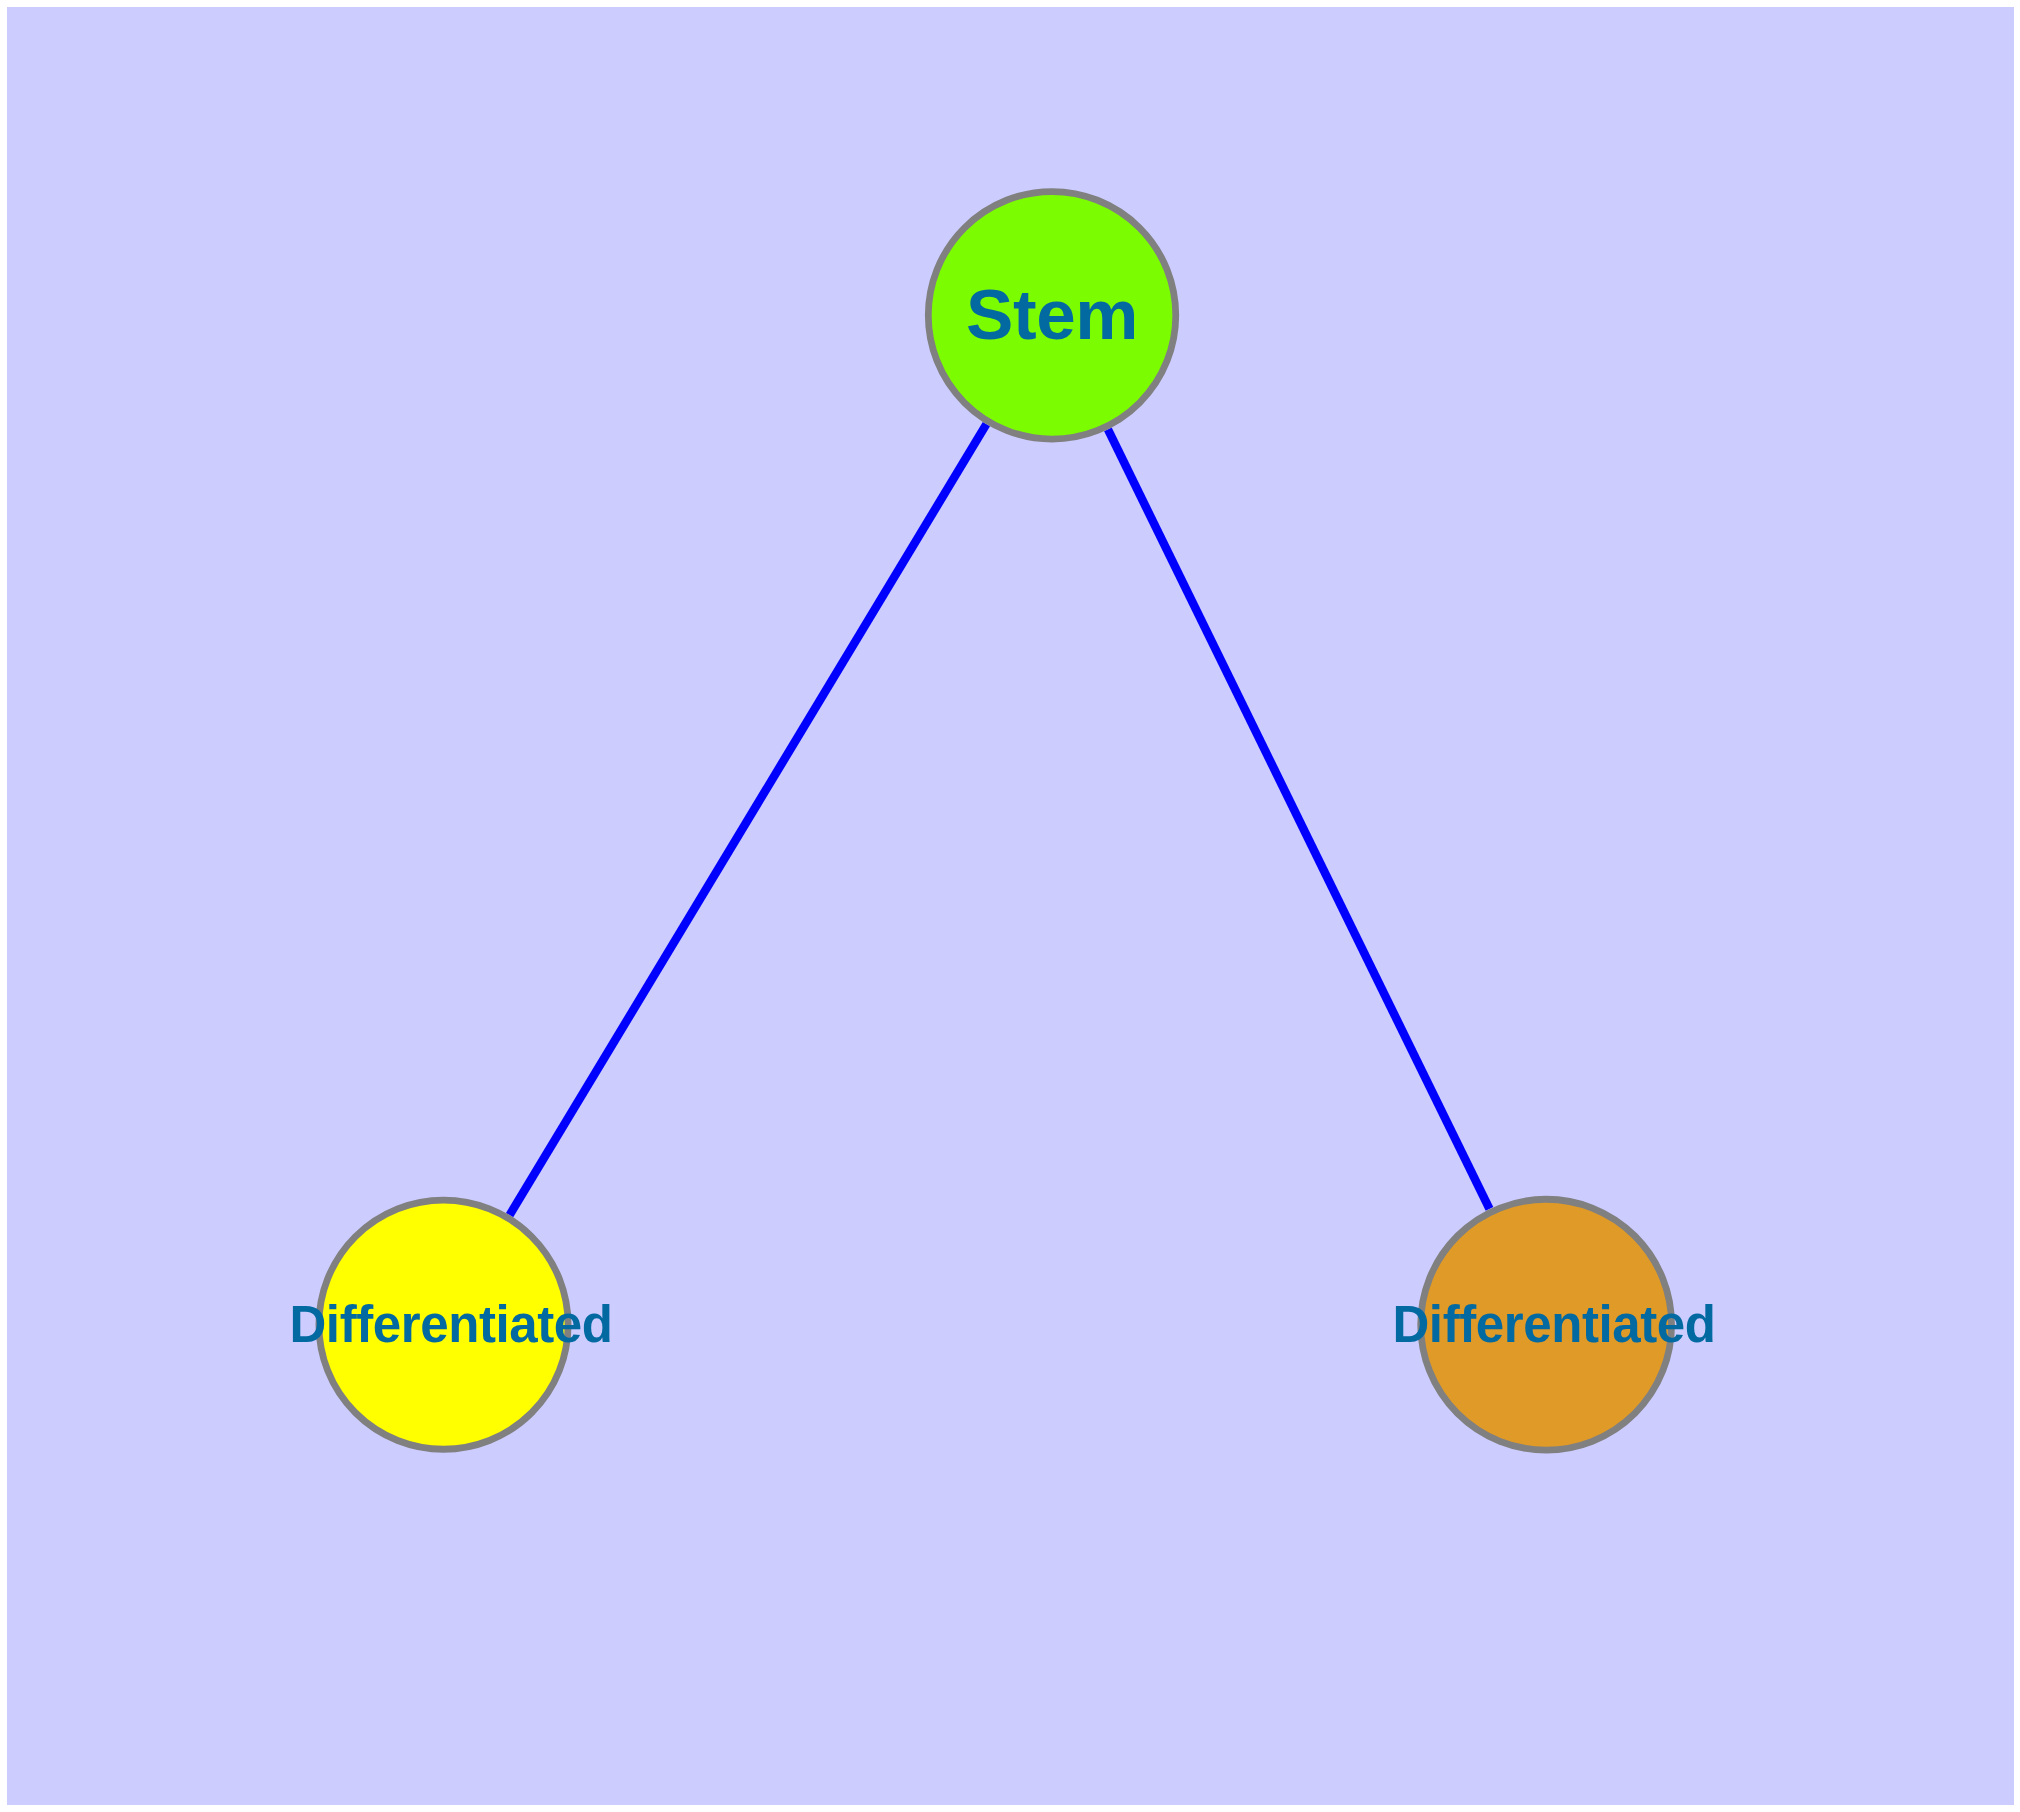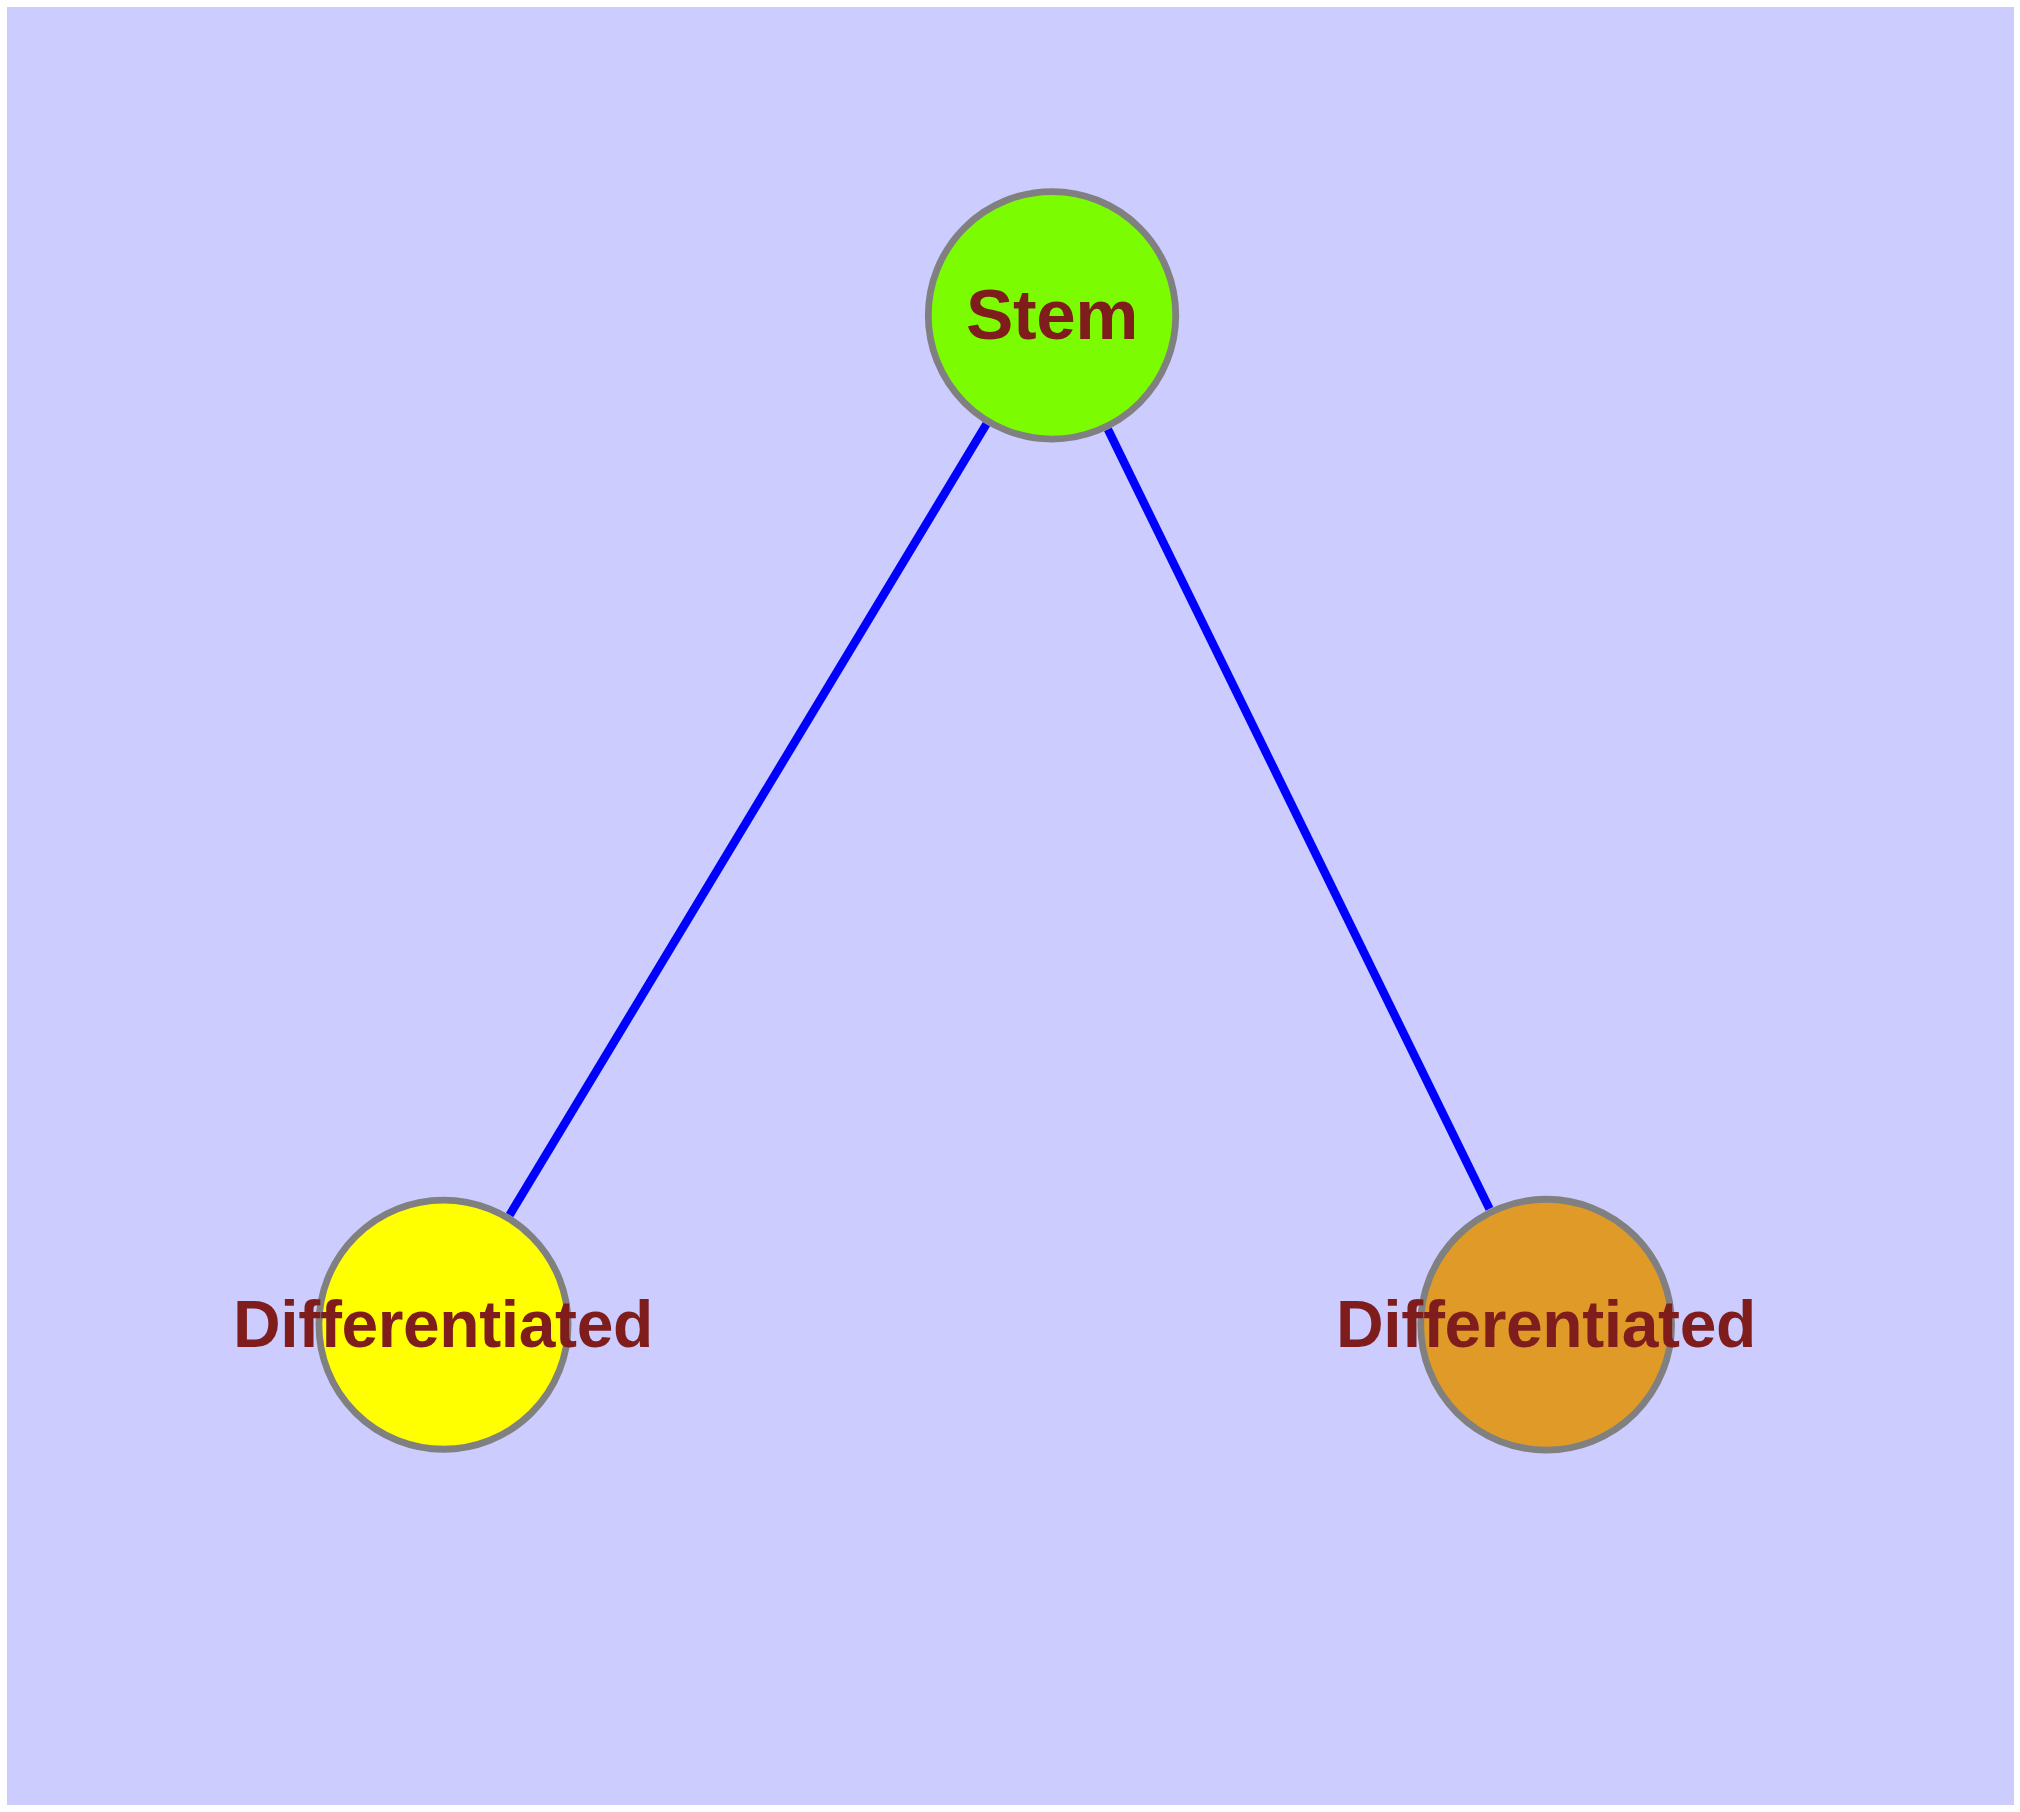--- a/index.html
+++ b/index.html
@@ -34,7 +34,7 @@
     position: absolute;
     transform: translate(-50%, -50%);
     text-align: center;
-    color: #7f1d1d;
+    color: #0369a1;
     font-weight: bold;
     white-space: nowrap;
     line-height: 1.08;

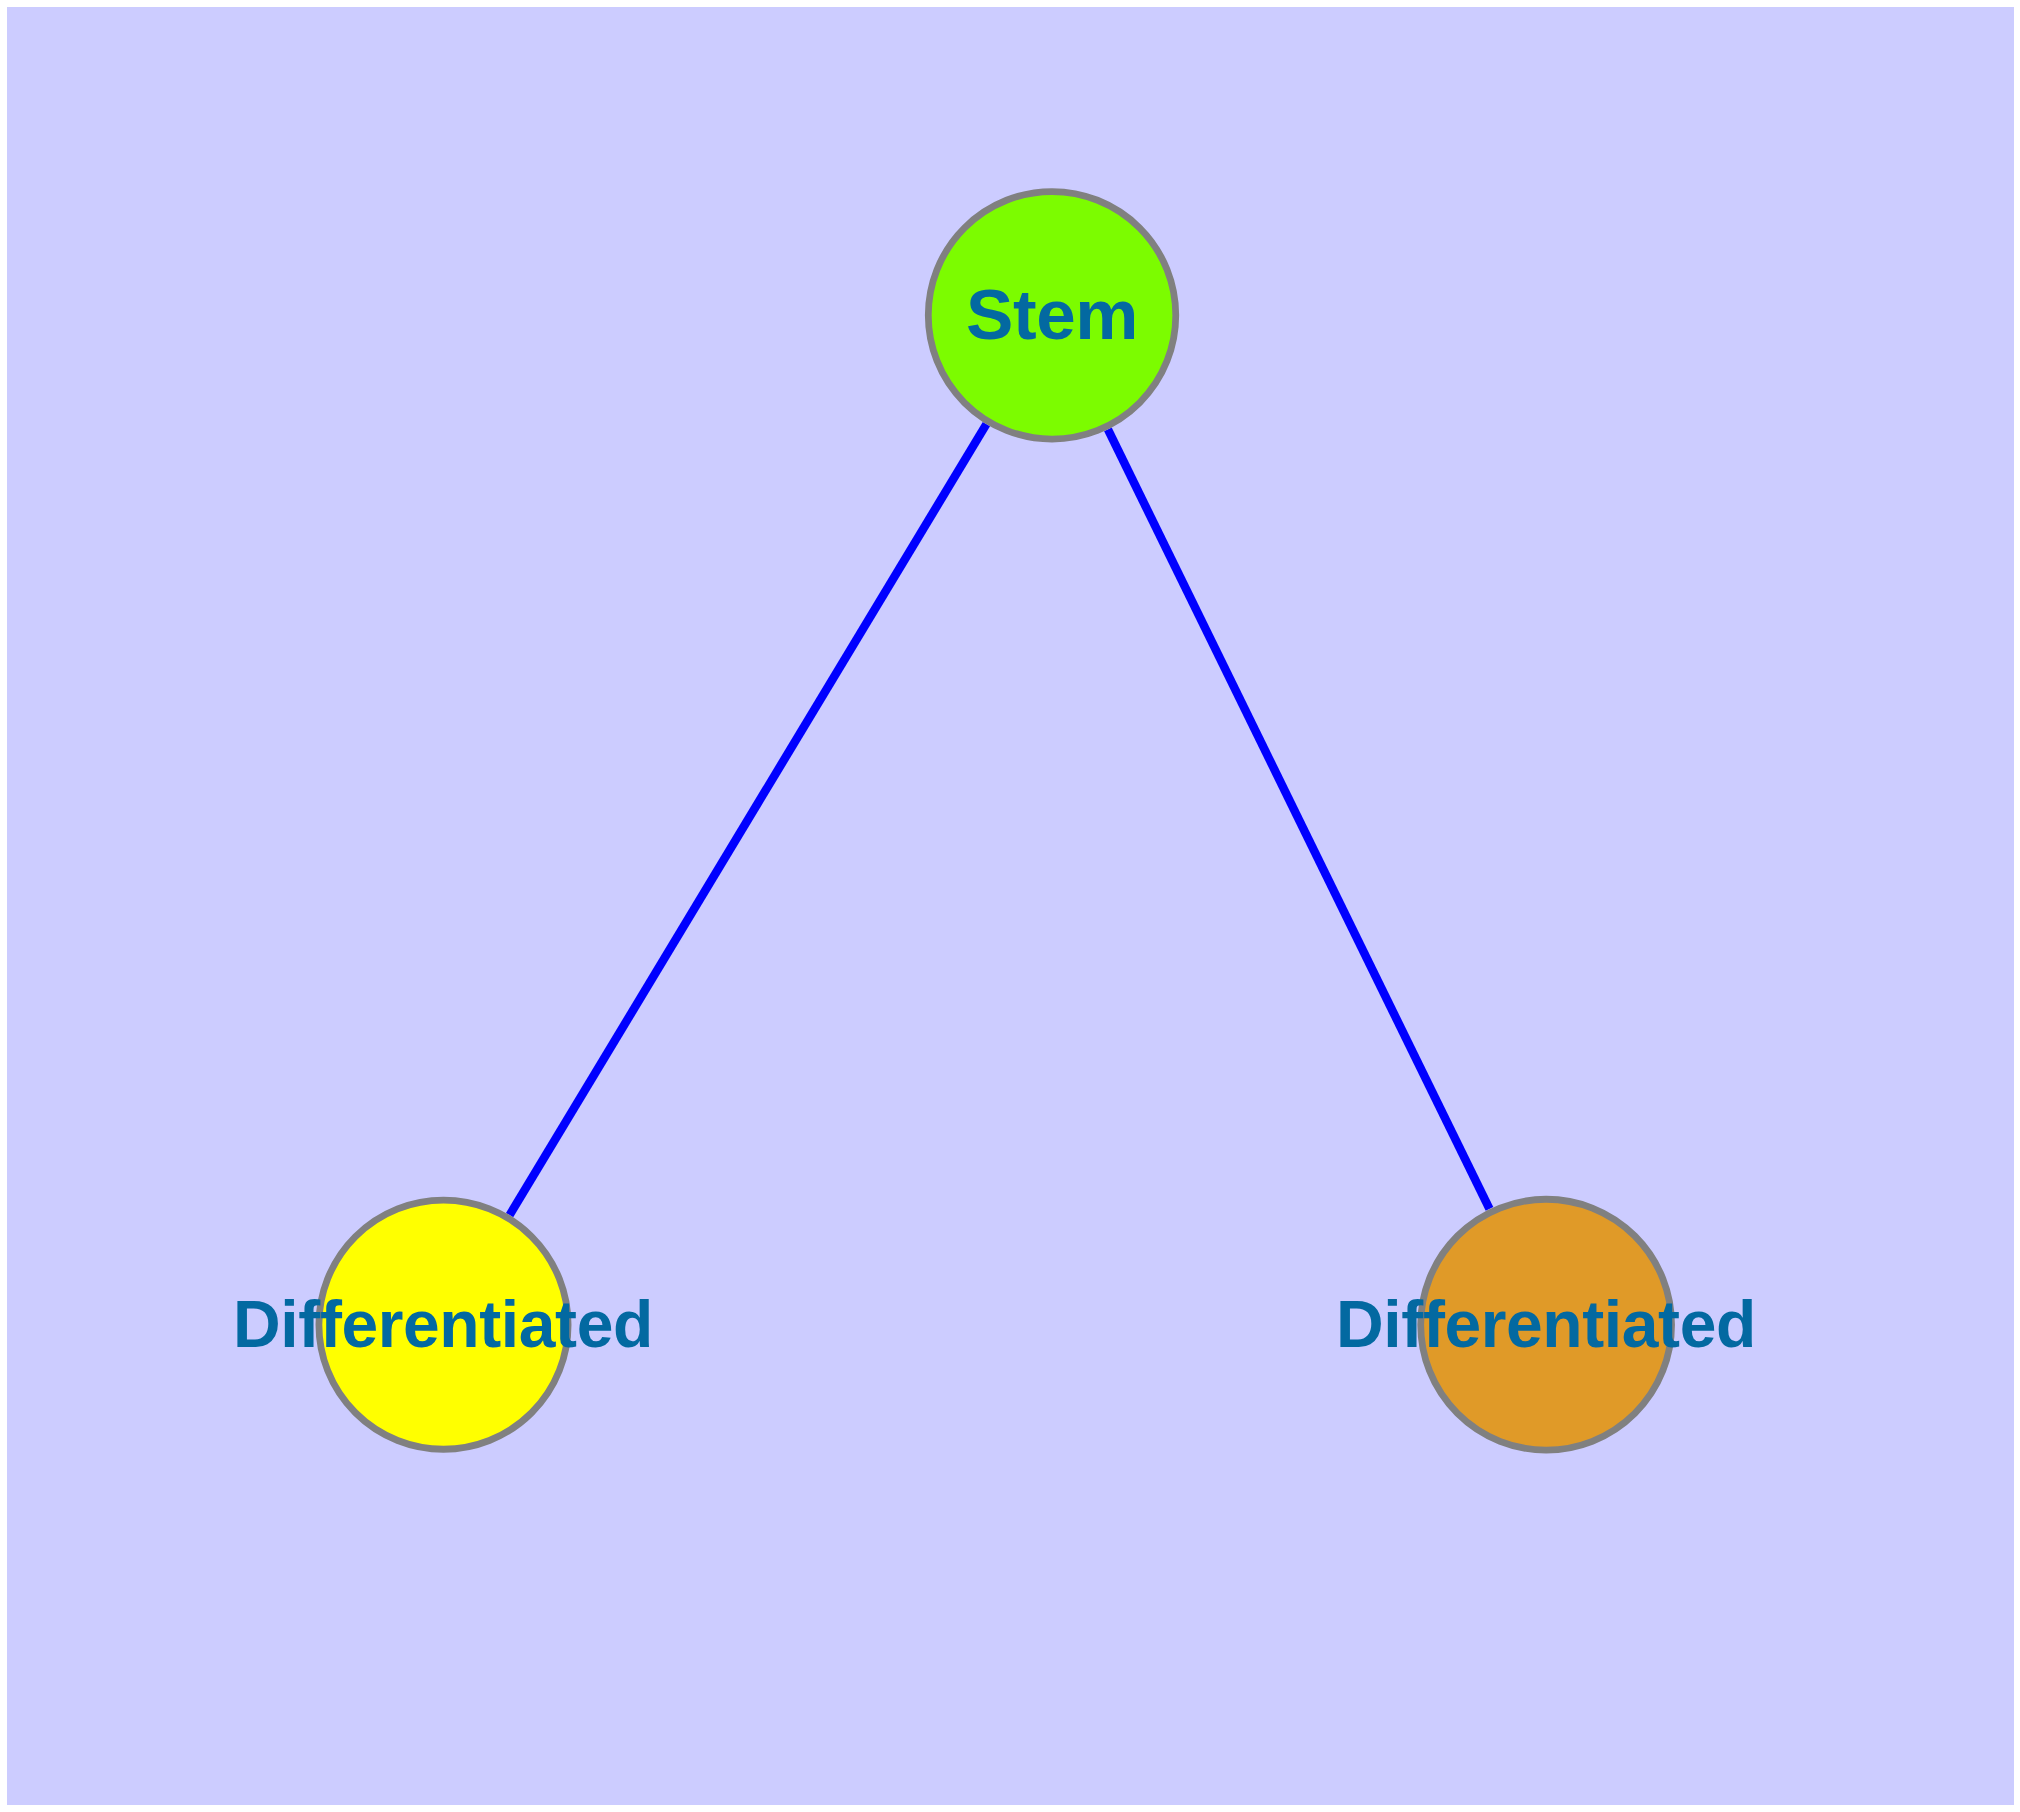--- a/index.html
+++ b/index.html
@@ -42,7 +42,7 @@
     pointer-events: none;
   }
   .label-stem  { font-size: 71px; }
-  .label-leaf  { font-size: 66px; }
+  .label-leaf  { font-size: 51px; margin-left: 8px; }
 </style>
 </head>
 <body>

